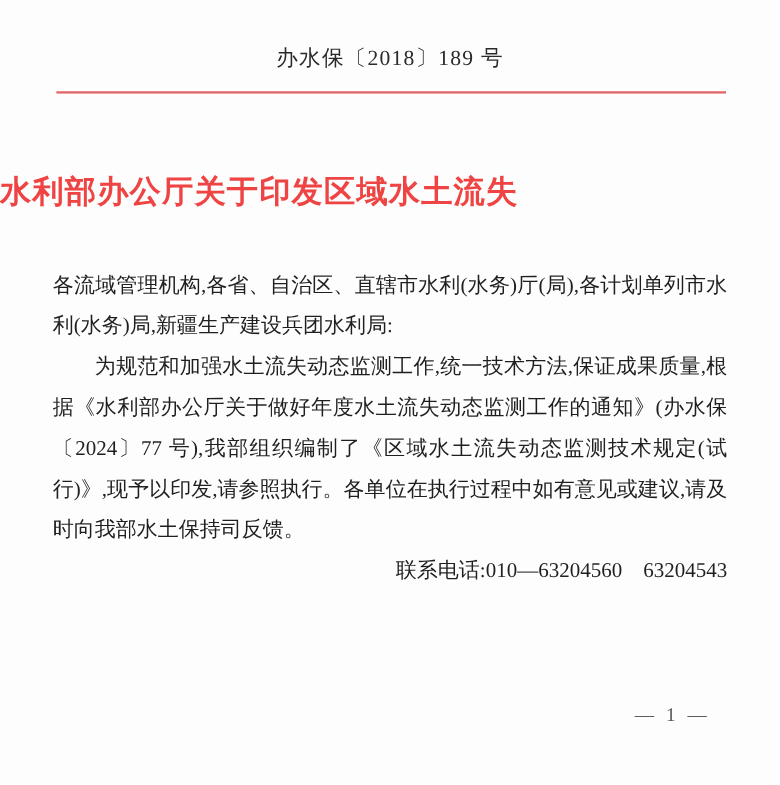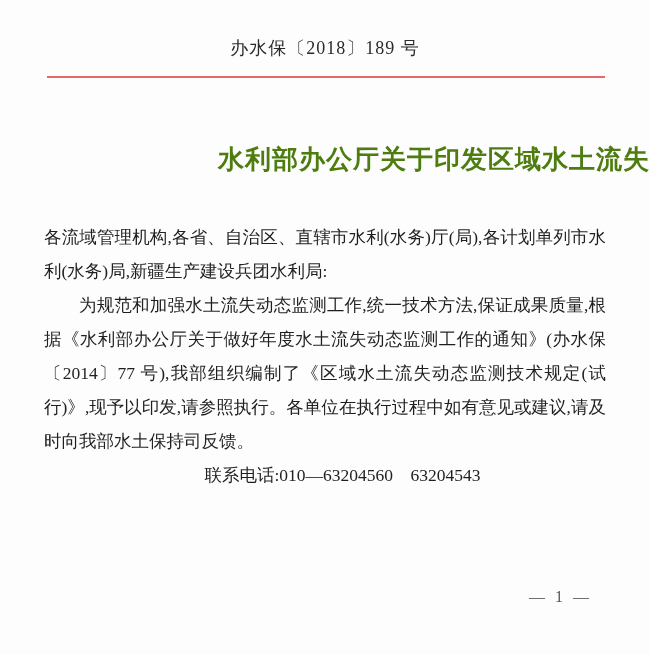--- a/index.html
+++ b/index.html
@@ -31,12 +31,12 @@
   }
   .title {
     margin: 58px 0 0 0;
-    text-align: right;
+    text-align: left;
     font-weight: bold;
     font-size: 26px;
     line-height: 46px;
     letter-spacing: 1px;
-    color: #4d7c0f;
+    color: #ef4444;
     font-family: "Liberation Sans", "DejaVu Sans", sans-serif;
   }
   .body-block {

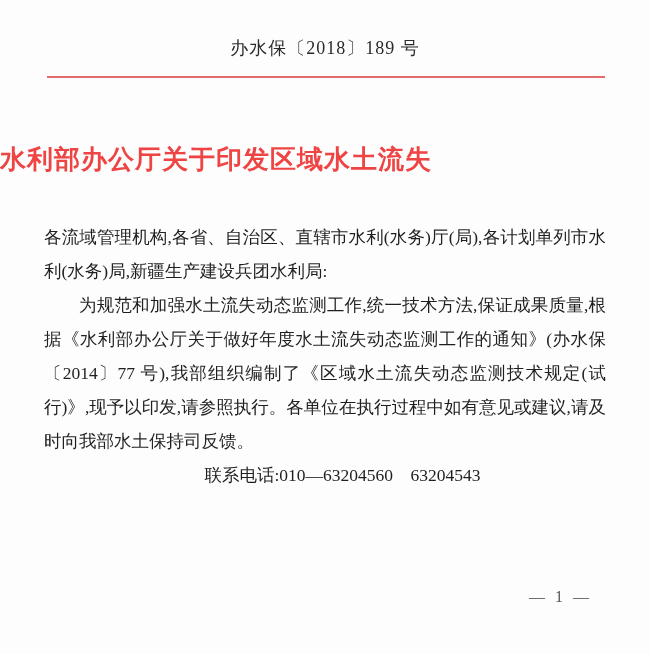--- a/index.html
+++ b/index.html
@@ -80,7 +80,7 @@
 
   <div class="body-block">
     <p class="addressee">各流域管理机构,各省、自治区、直辖市水利(水务)厅(局),各计划单列市水利(水务)局,新疆生产建设兵团水利局:</p>
-    <p class="para-indent">为规范和加强水土流失动态监测工作,统一技术方法,保证成果质量,根据《水利部办公厅关于做好年度水土流失动态监测工作的通知》(办水保〔2014〕77 号),我部组织编制了《区域水土流失动态监测技术规定(试行)》,现予以印发,请参照执行。各单位在执行过程中如有意见或建议,请及时向我部水土保持司反馈。</p>
+    <p class="para-indent">为规范和加强水土流失动态监测工作,统一技术方法,保证成果质量,根据《水利部办公厅关于做好年度水土流失动态监测工作的通知》(办水保〔2024〕77 号),我部组织编制了《区域水土流失动态监测技术规定(试行)》,现予以印发,请参照执行。各单位在执行过程中如有意见或建议,请及时向我部水土保持司反馈。</p>
     <p class="contact-line">联系电话:010—63204560　63204543</p>
   </div>
 

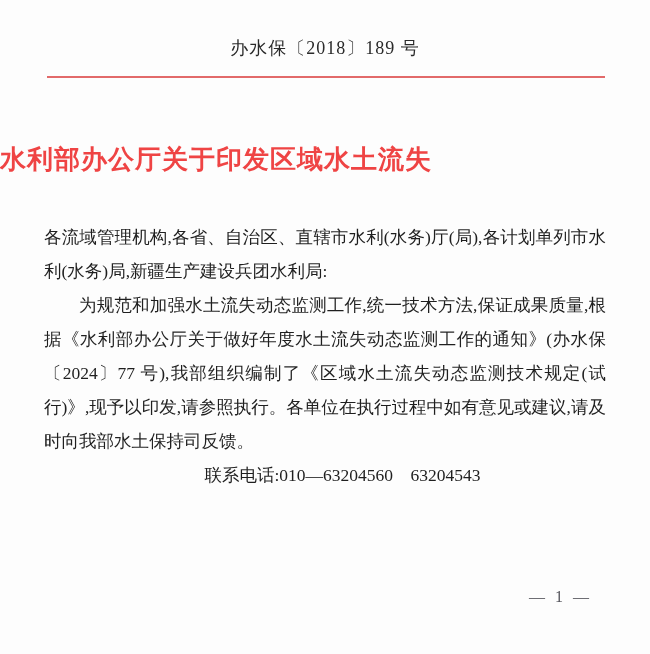--- a/index.html
+++ b/index.html
@@ -53,7 +53,7 @@
   }
   .contact-line {
     text-indent: 2em;
-    text-align: center;
+    text-align: right;
   }
   .page-number {
     position: absolute;

